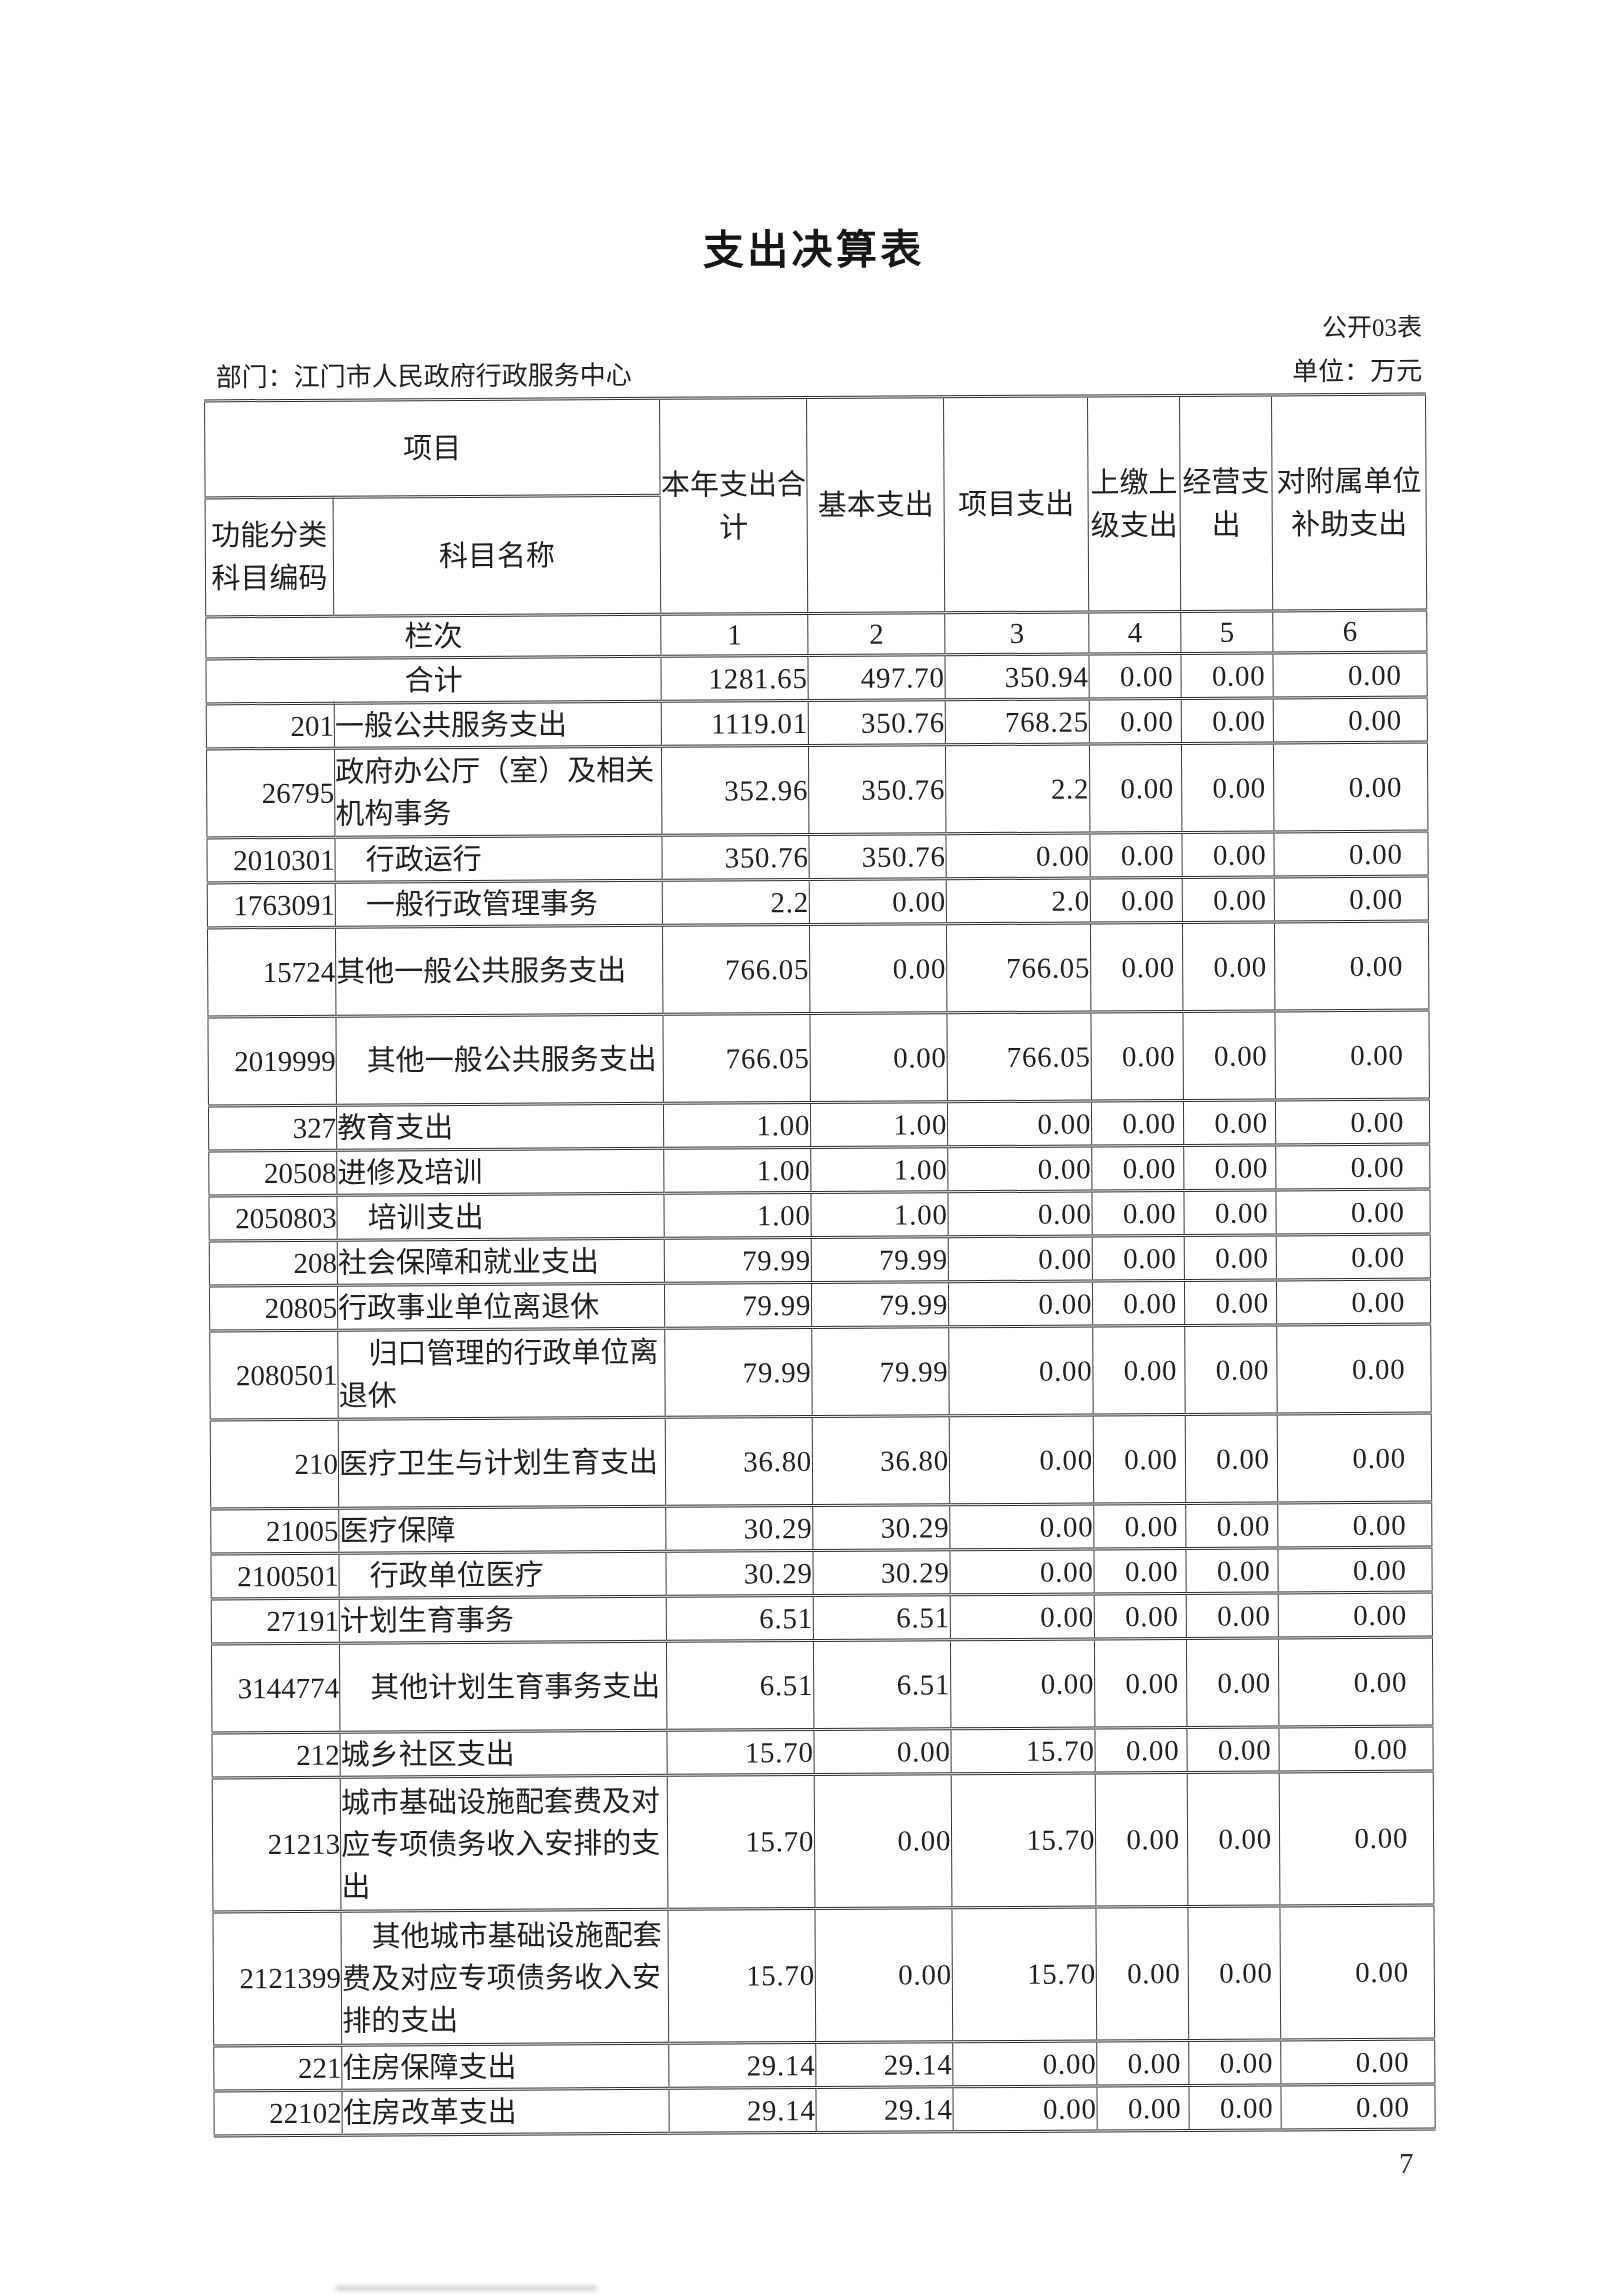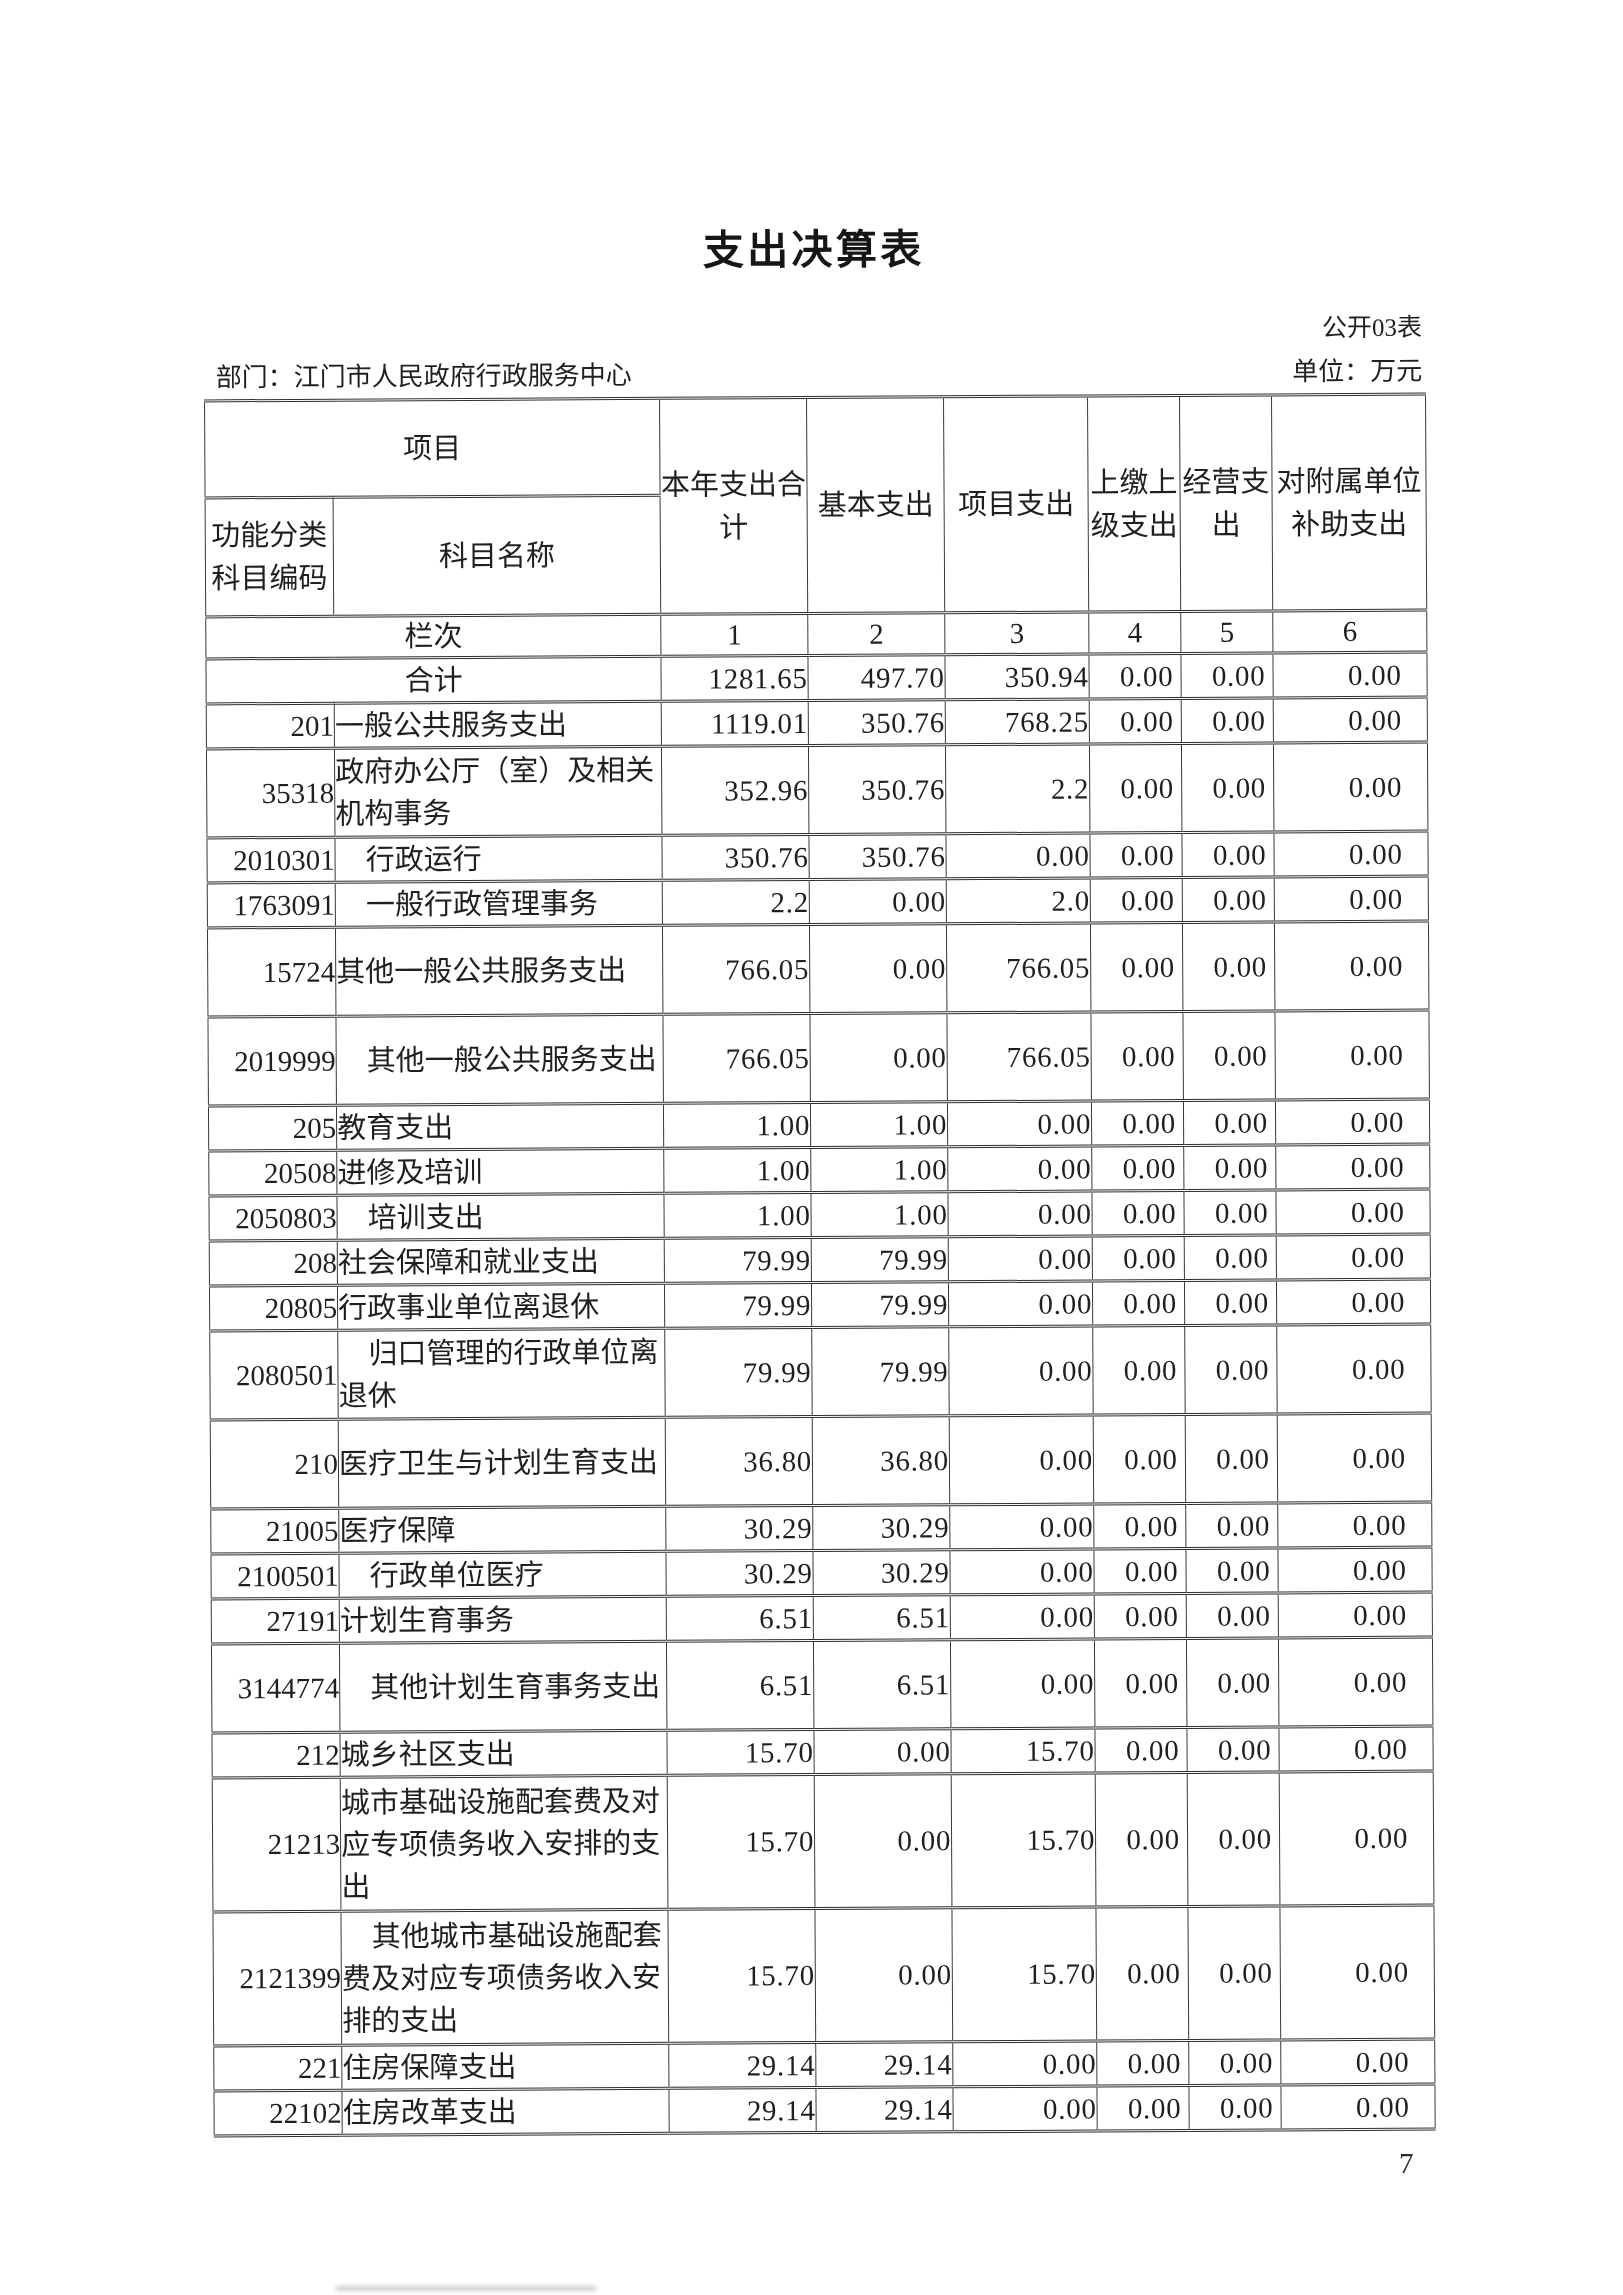--- a/index.html
+++ b/index.html
@@ -182,7 +182,7 @@
           <td class="num c6">0.00</td>
         </tr>
         <tr class="h2">
-          <td class="code-cell">35318</td>
+          <td class="code-cell">26795</td>
           <td class="name-cell">政府办公厅（室）及相关机构事务</td>
           <td class="num c1">352.96</td>
           <td class="num c2">350.76</td>

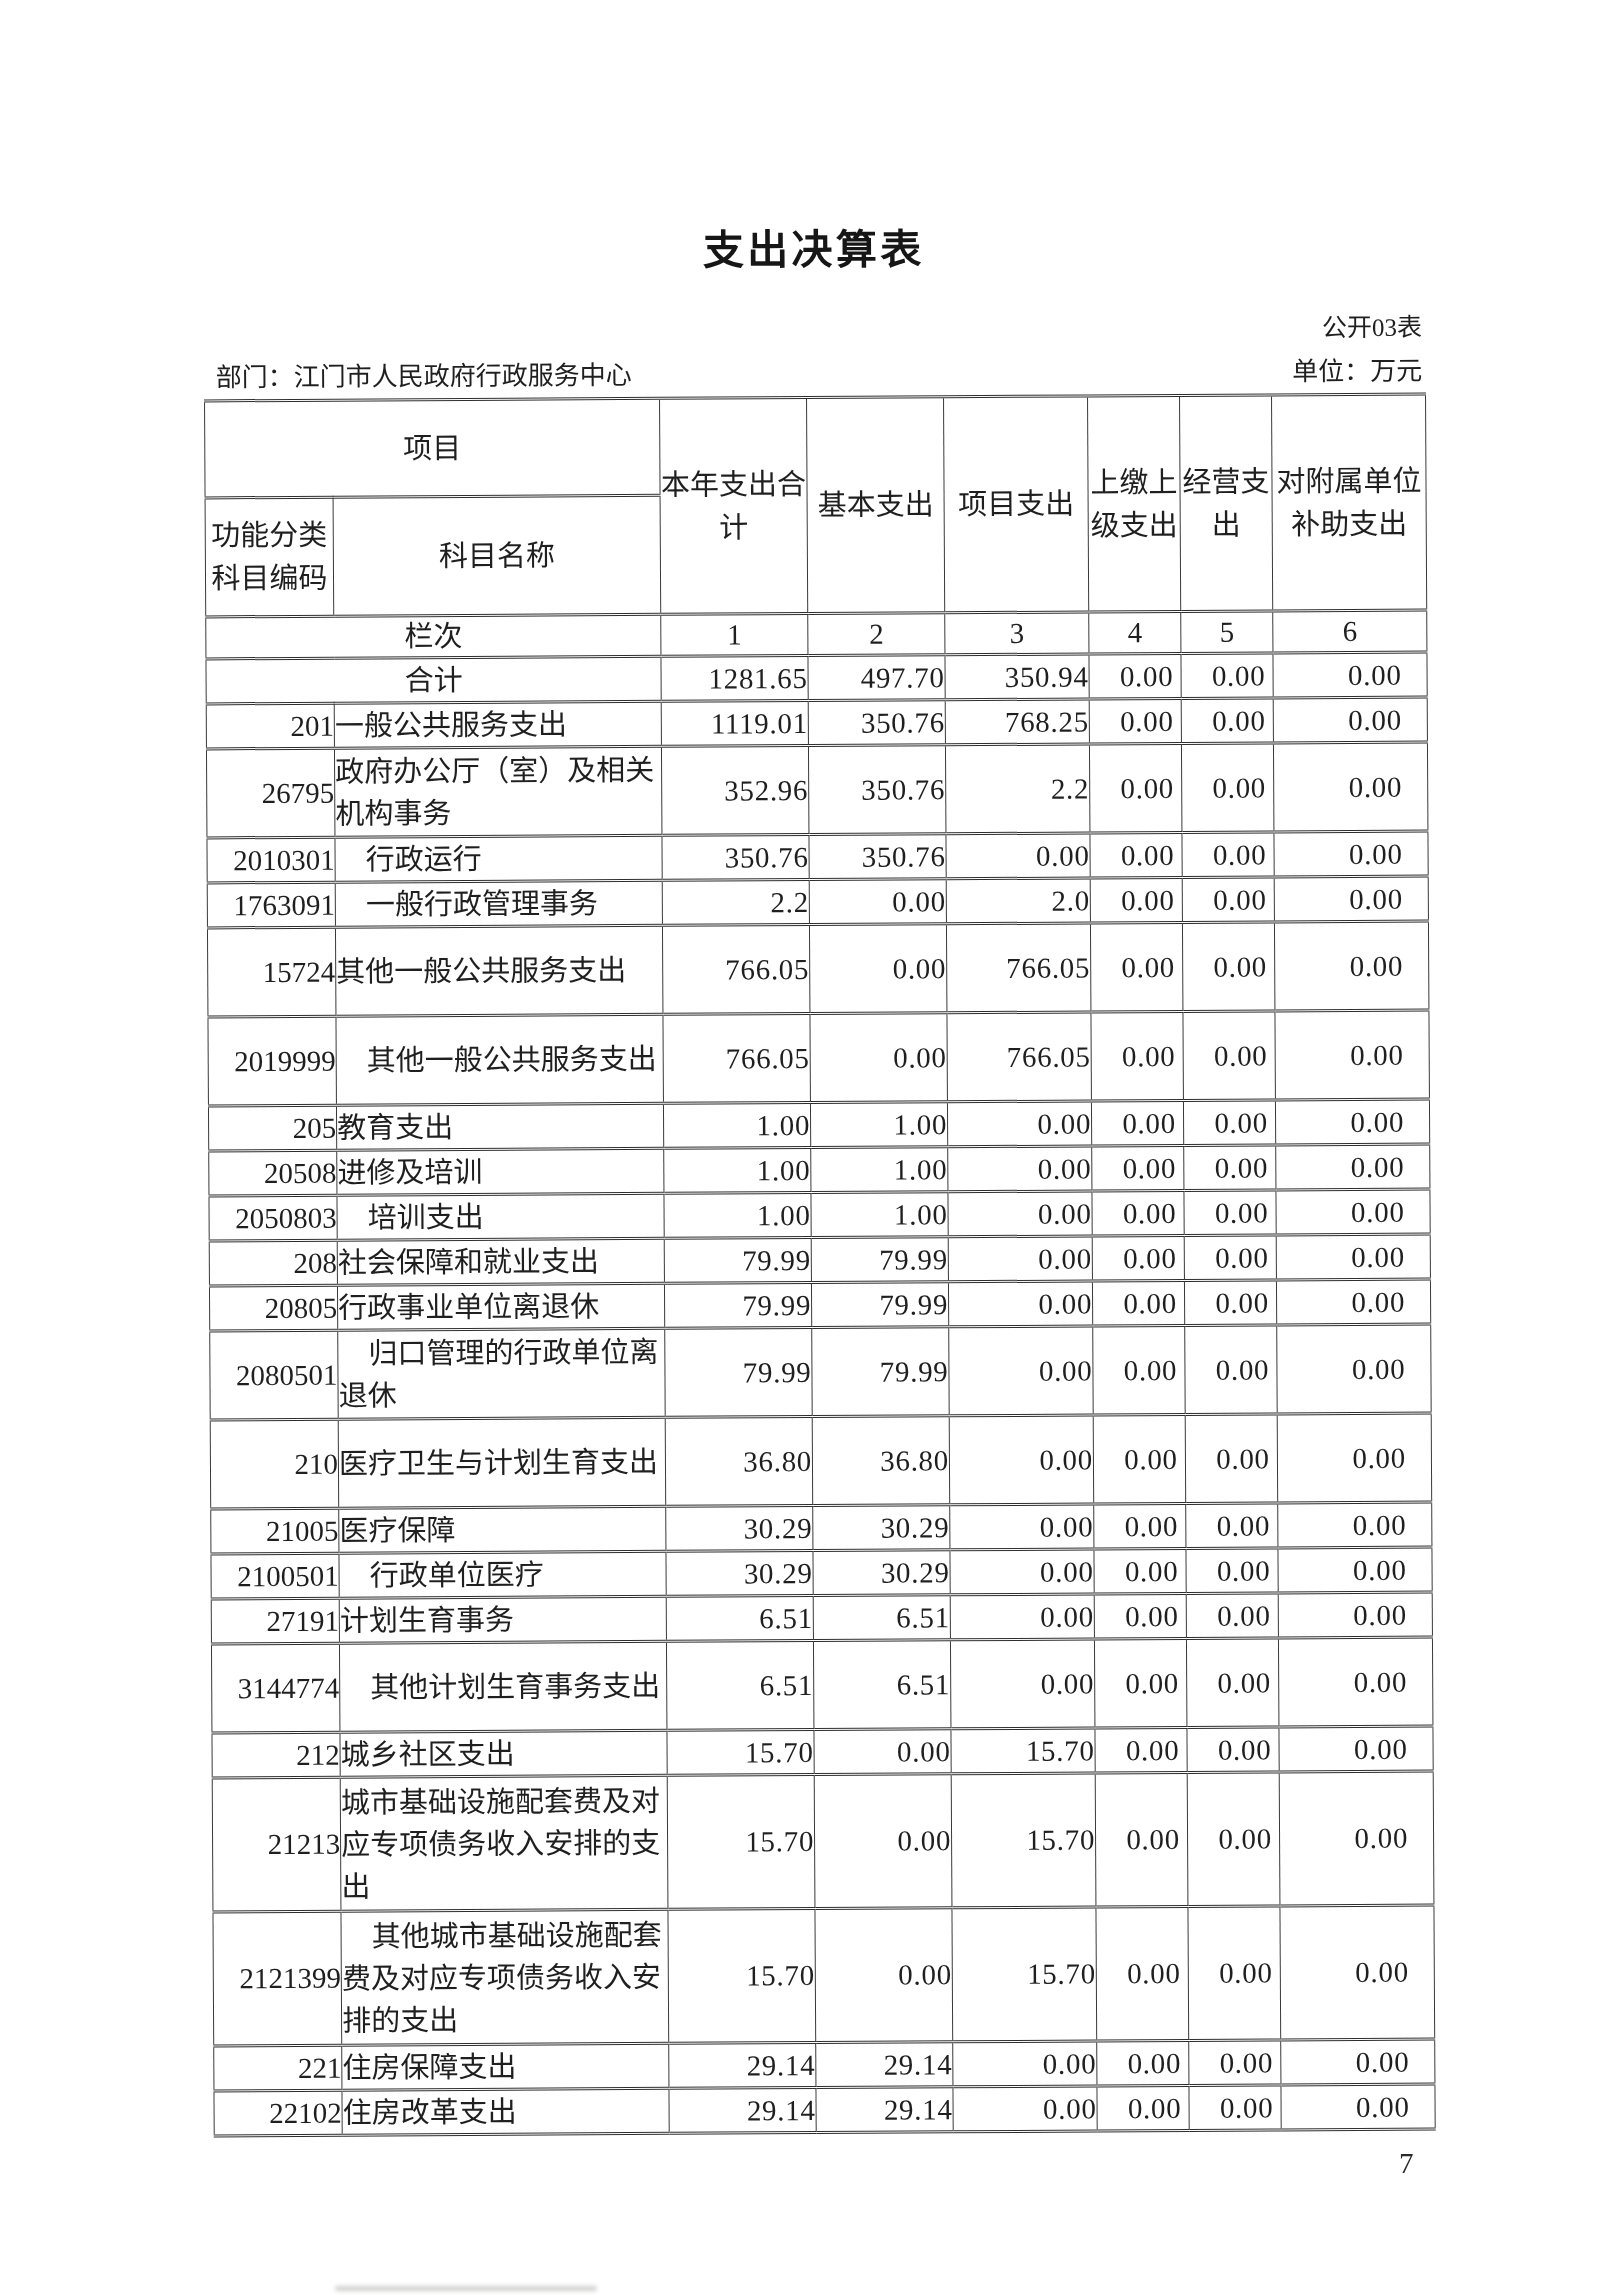--- a/index.html
+++ b/index.html
@@ -232,7 +232,7 @@
           <td class="num c6">0.00</td>
         </tr>
         <tr class="h1">
-          <td class="code-cell">205</td>
+          <td class="code-cell">327</td>
           <td class="name-cell">教育支出</td>
           <td class="num c1">1.00</td>
           <td class="num c2">1.00</td>

